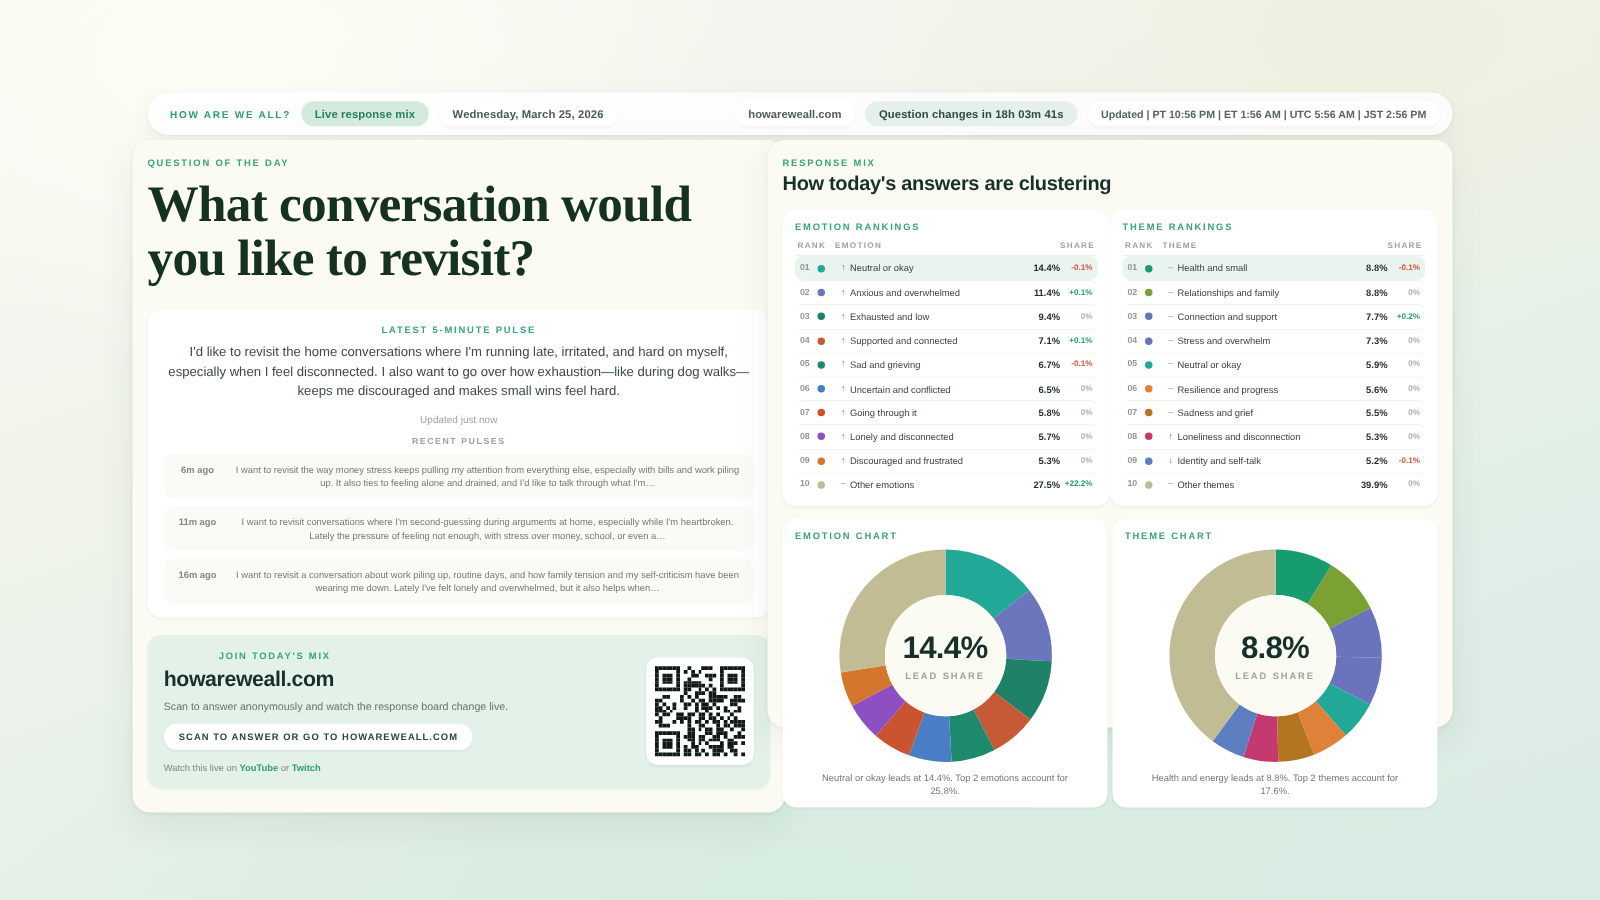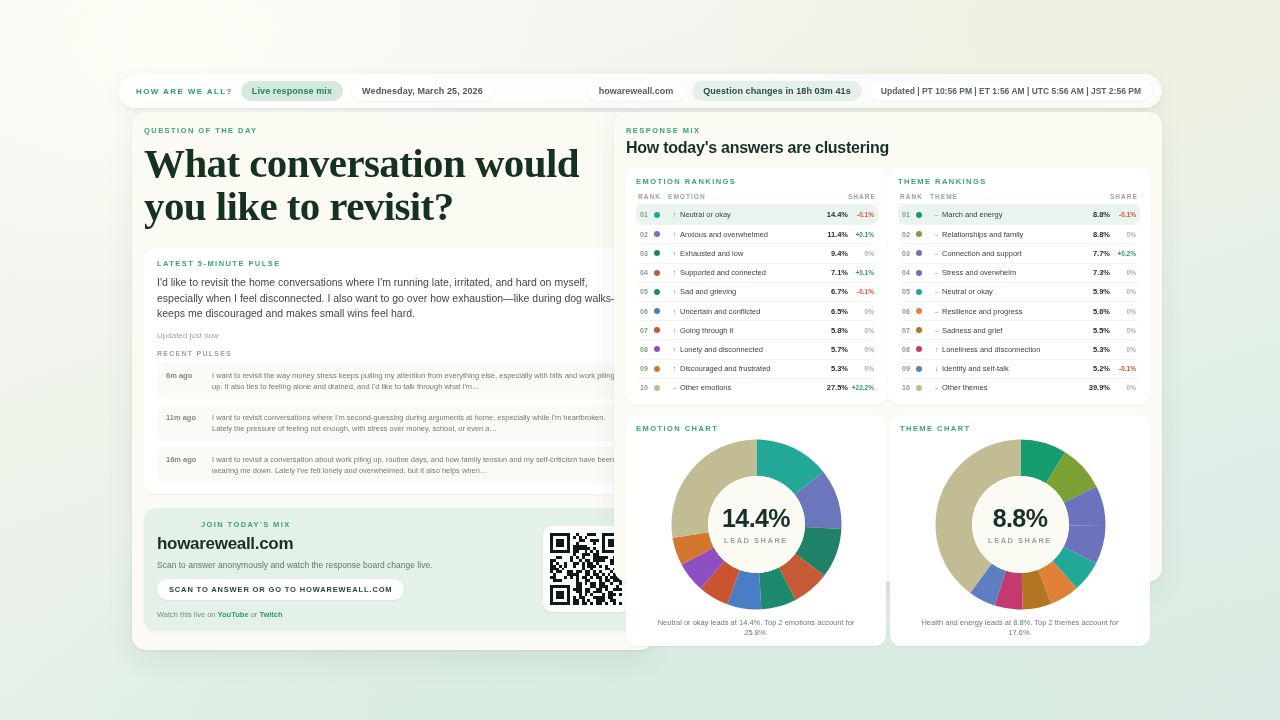--- a/index.html
+++ b/index.html
@@ -40,7 +40,7 @@
 
   
   .left-panel{
-    position:absolute; left:132px; top:112px; width:522px; height:538px;
+    position:absolute; left:106px; top:112px; width:522px; height:538px;
     background:#fbfbf4; border-radius:14px;
     box-shadow:0 1px 3px rgba(40,60,50,.07), 0 10px 28px rgba(40,60,50,.07);
     padding:14px 12px 12px 12px;

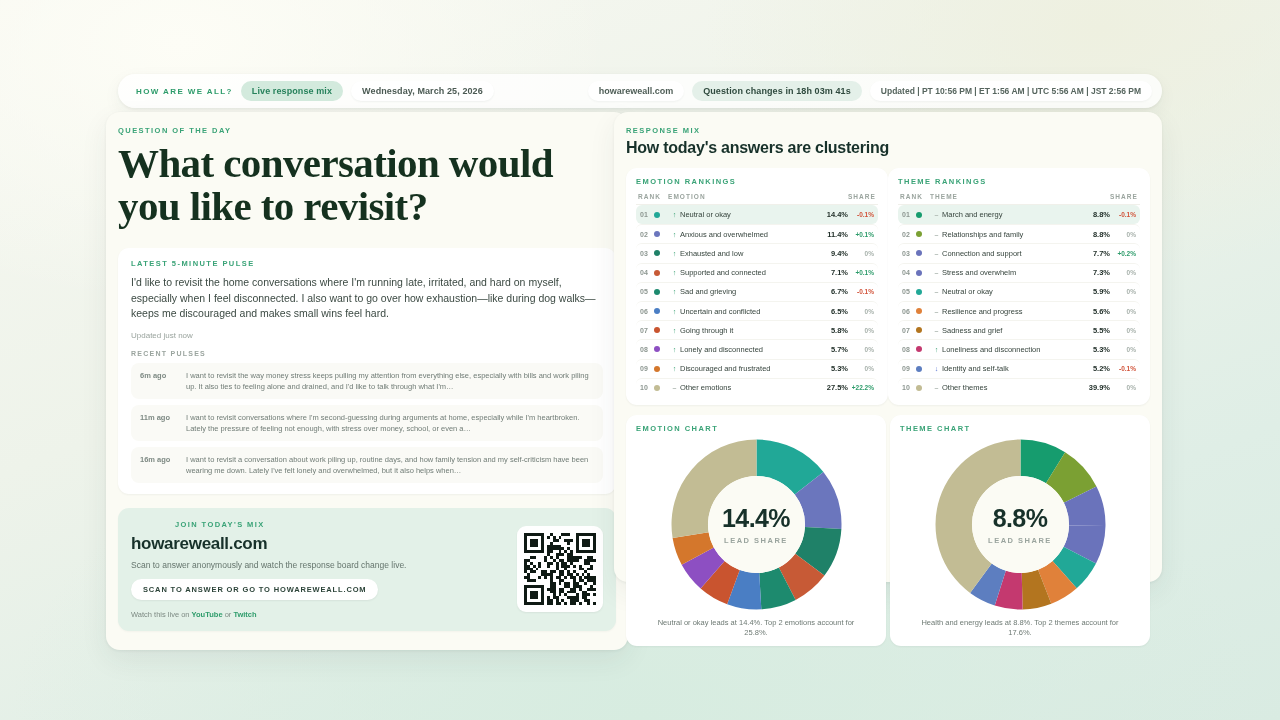--- a/index.html
+++ b/index.html
@@ -947,7 +947,7 @@
               <span class="r-num">01</span>
               <span class="dot" style="background: rgb(22, 156, 110);"></span>
               <span class="r-trend tr-flat">–</span>
-              <span class="r-label">March and energy</span>
+              <span class="r-label">Health and small</span>
               <span class="r-share">8.8%</span>
               <span class="r-delta d-down">-0.1%</span>
             </div>

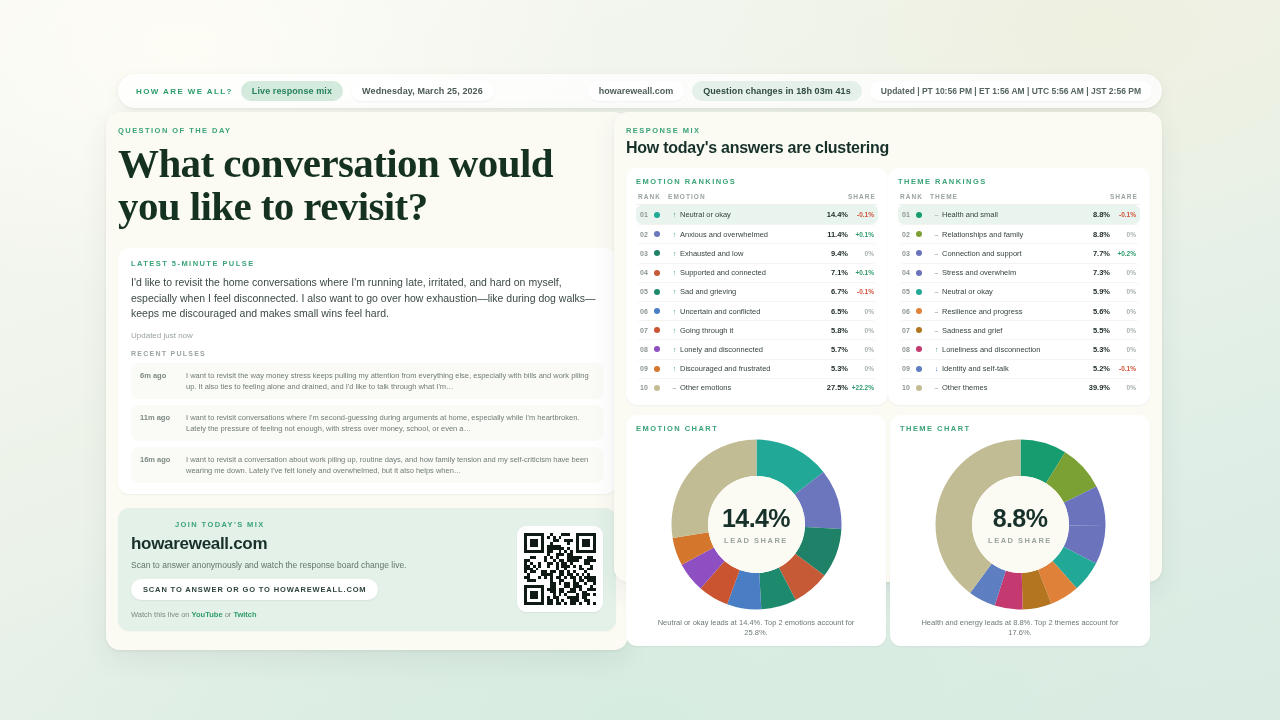--- a/index.html
+++ b/index.html
@@ -66,6 +66,7 @@
     margin-top:20px; background:#ffffff; border-radius:11px;
     box-shadow:0 1px 2px rgba(40,60,50,.055);
     padding:11px 13px 11px 13px;
+    text-align:center;
   }
   .pulse-body{
     margin-top:7px; font-size:10.5px; line-height:15.5px; color:#3c4a43;

